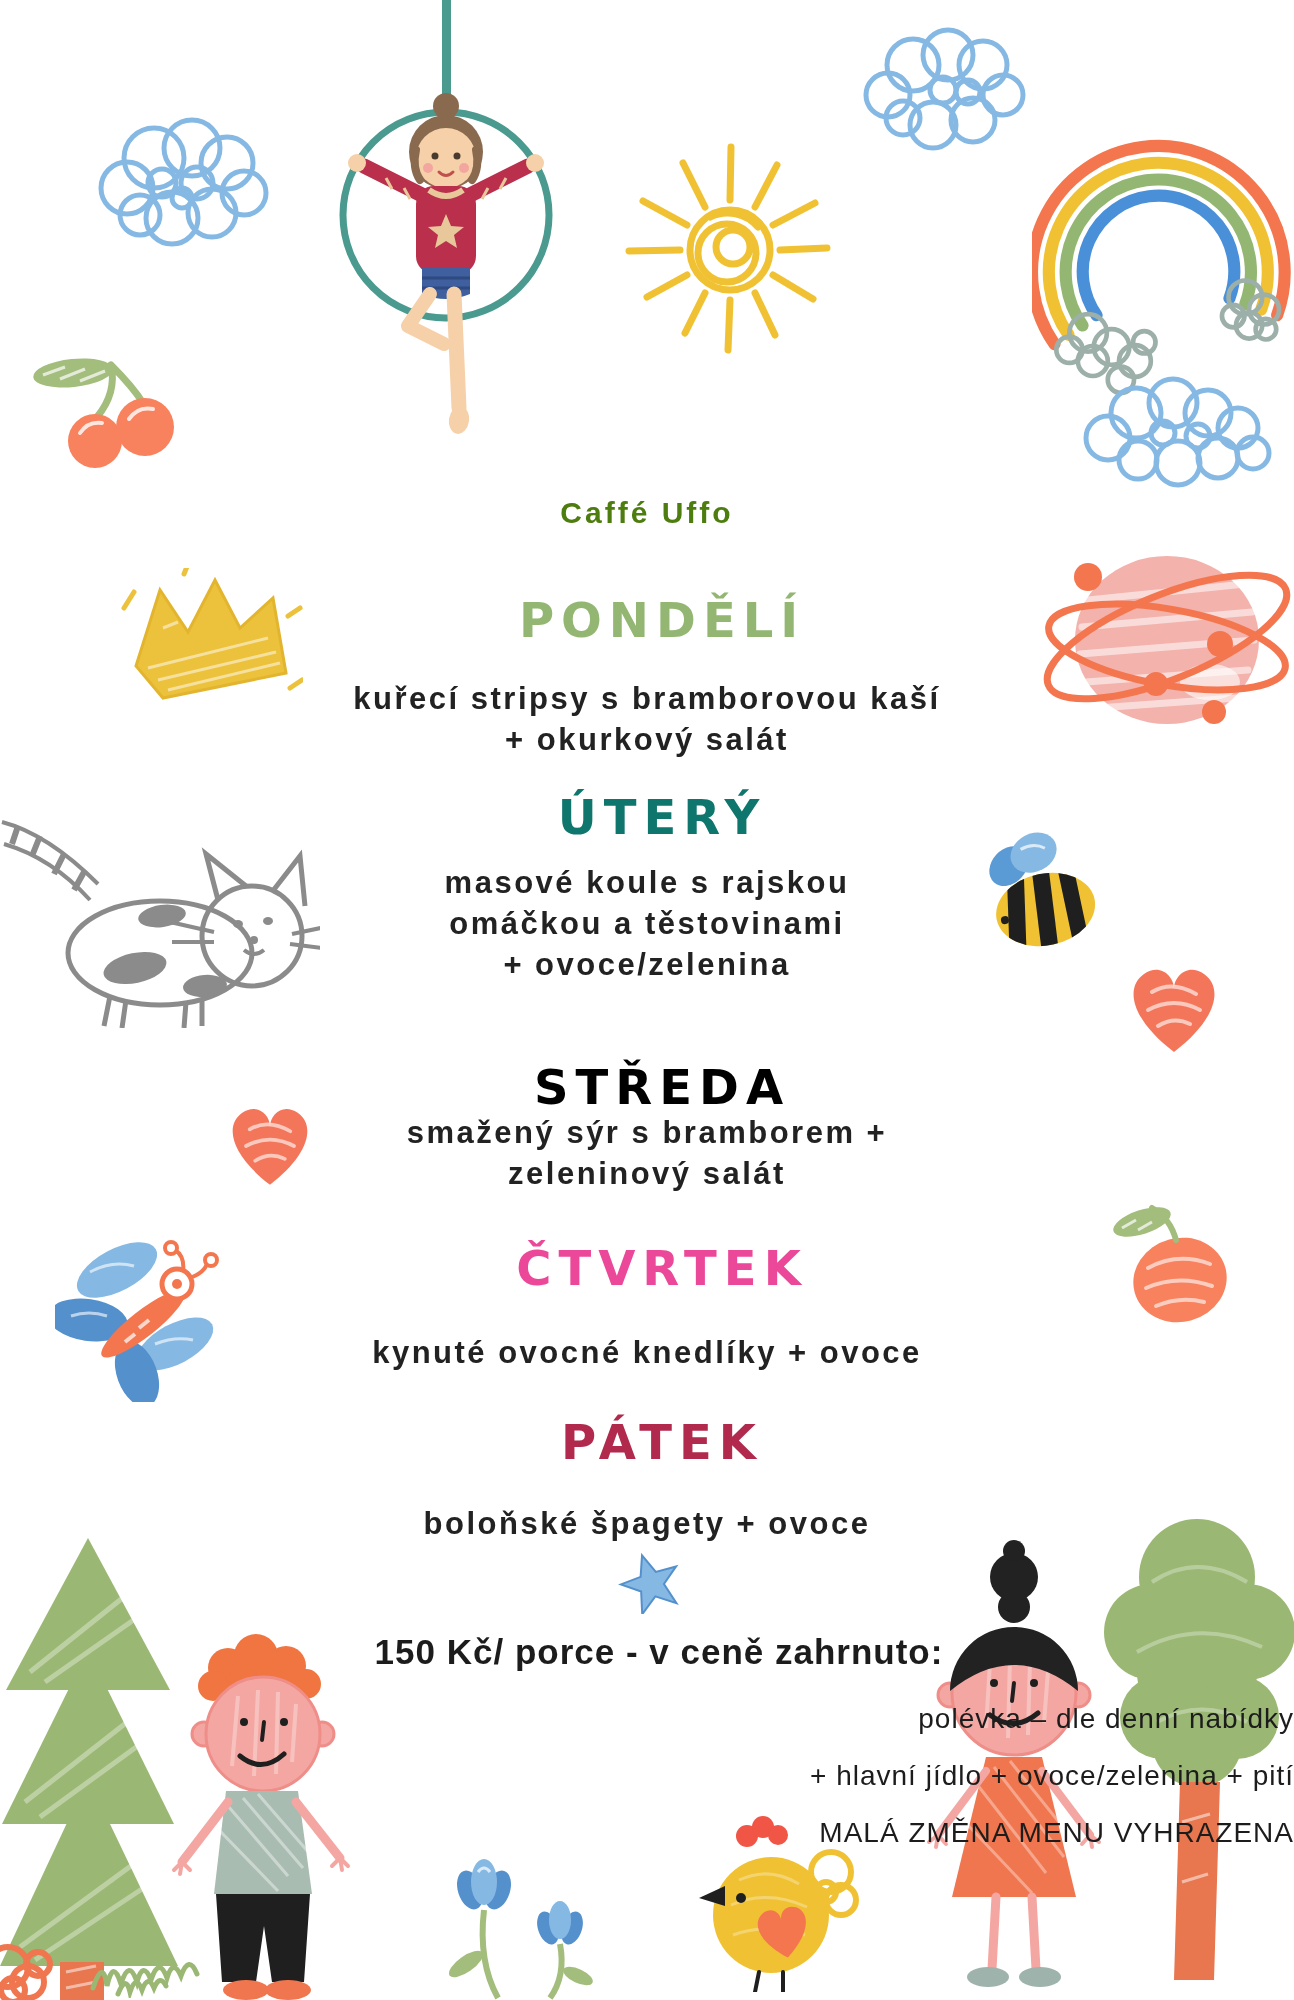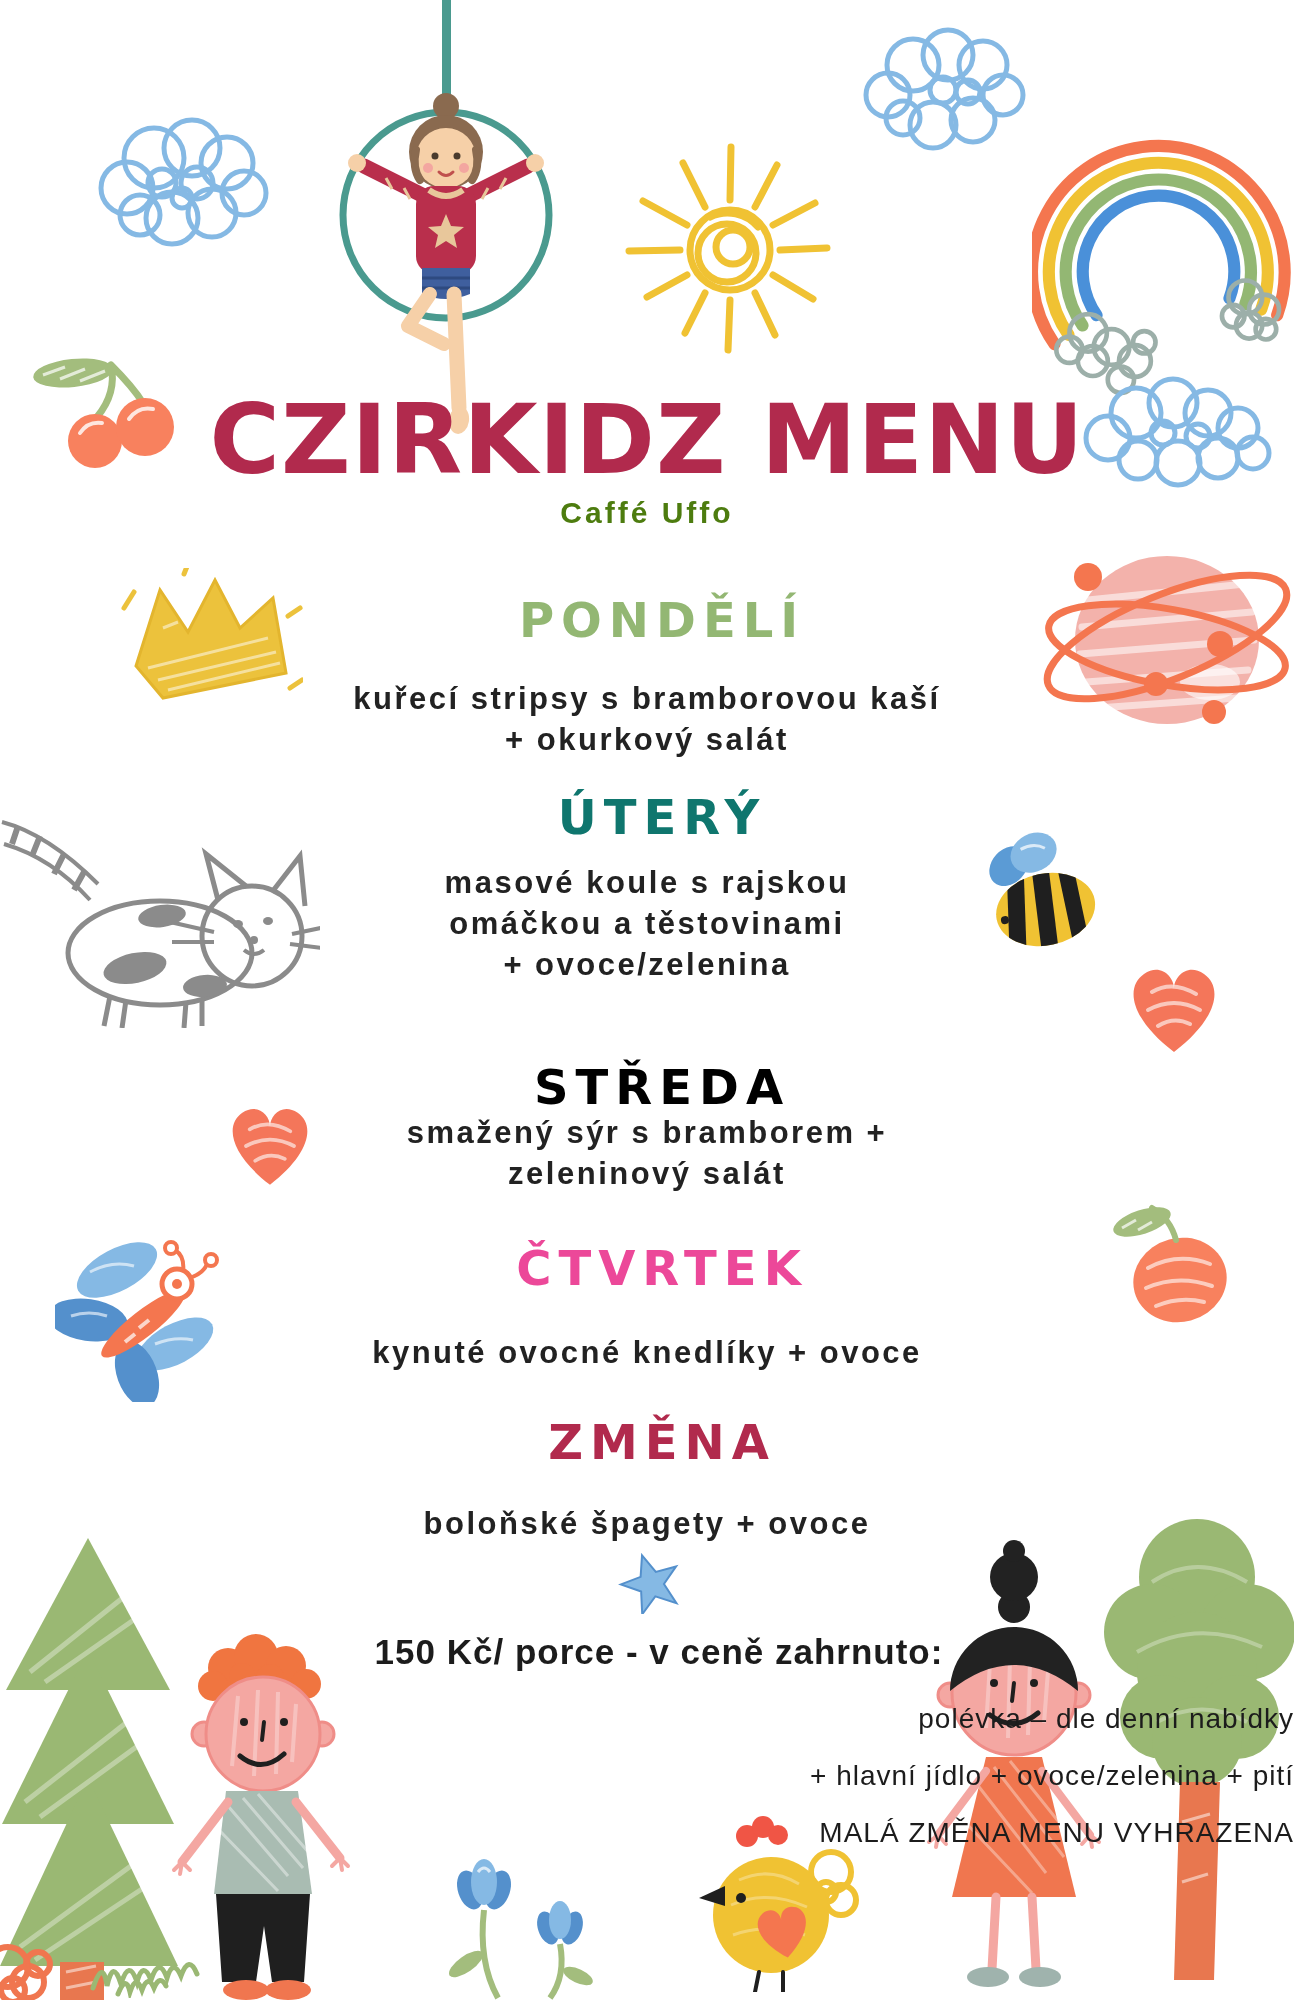--- a/index.html
+++ b/index.html
@@ -419,7 +419,6 @@
     <path d="M80,320 l28,-8 M80,380 l26,-8" stroke="#ffffff" stroke-width="3" opacity="0.5"></path>
   </svg>
 
-  <div class="txt title" style="top: 385px; color: rgb(177, 42, 77);">CZIRKIDZ MENU</div>
 
   <div class="txt subtitle" style="top:496px">Caffé Uffo</div>
 

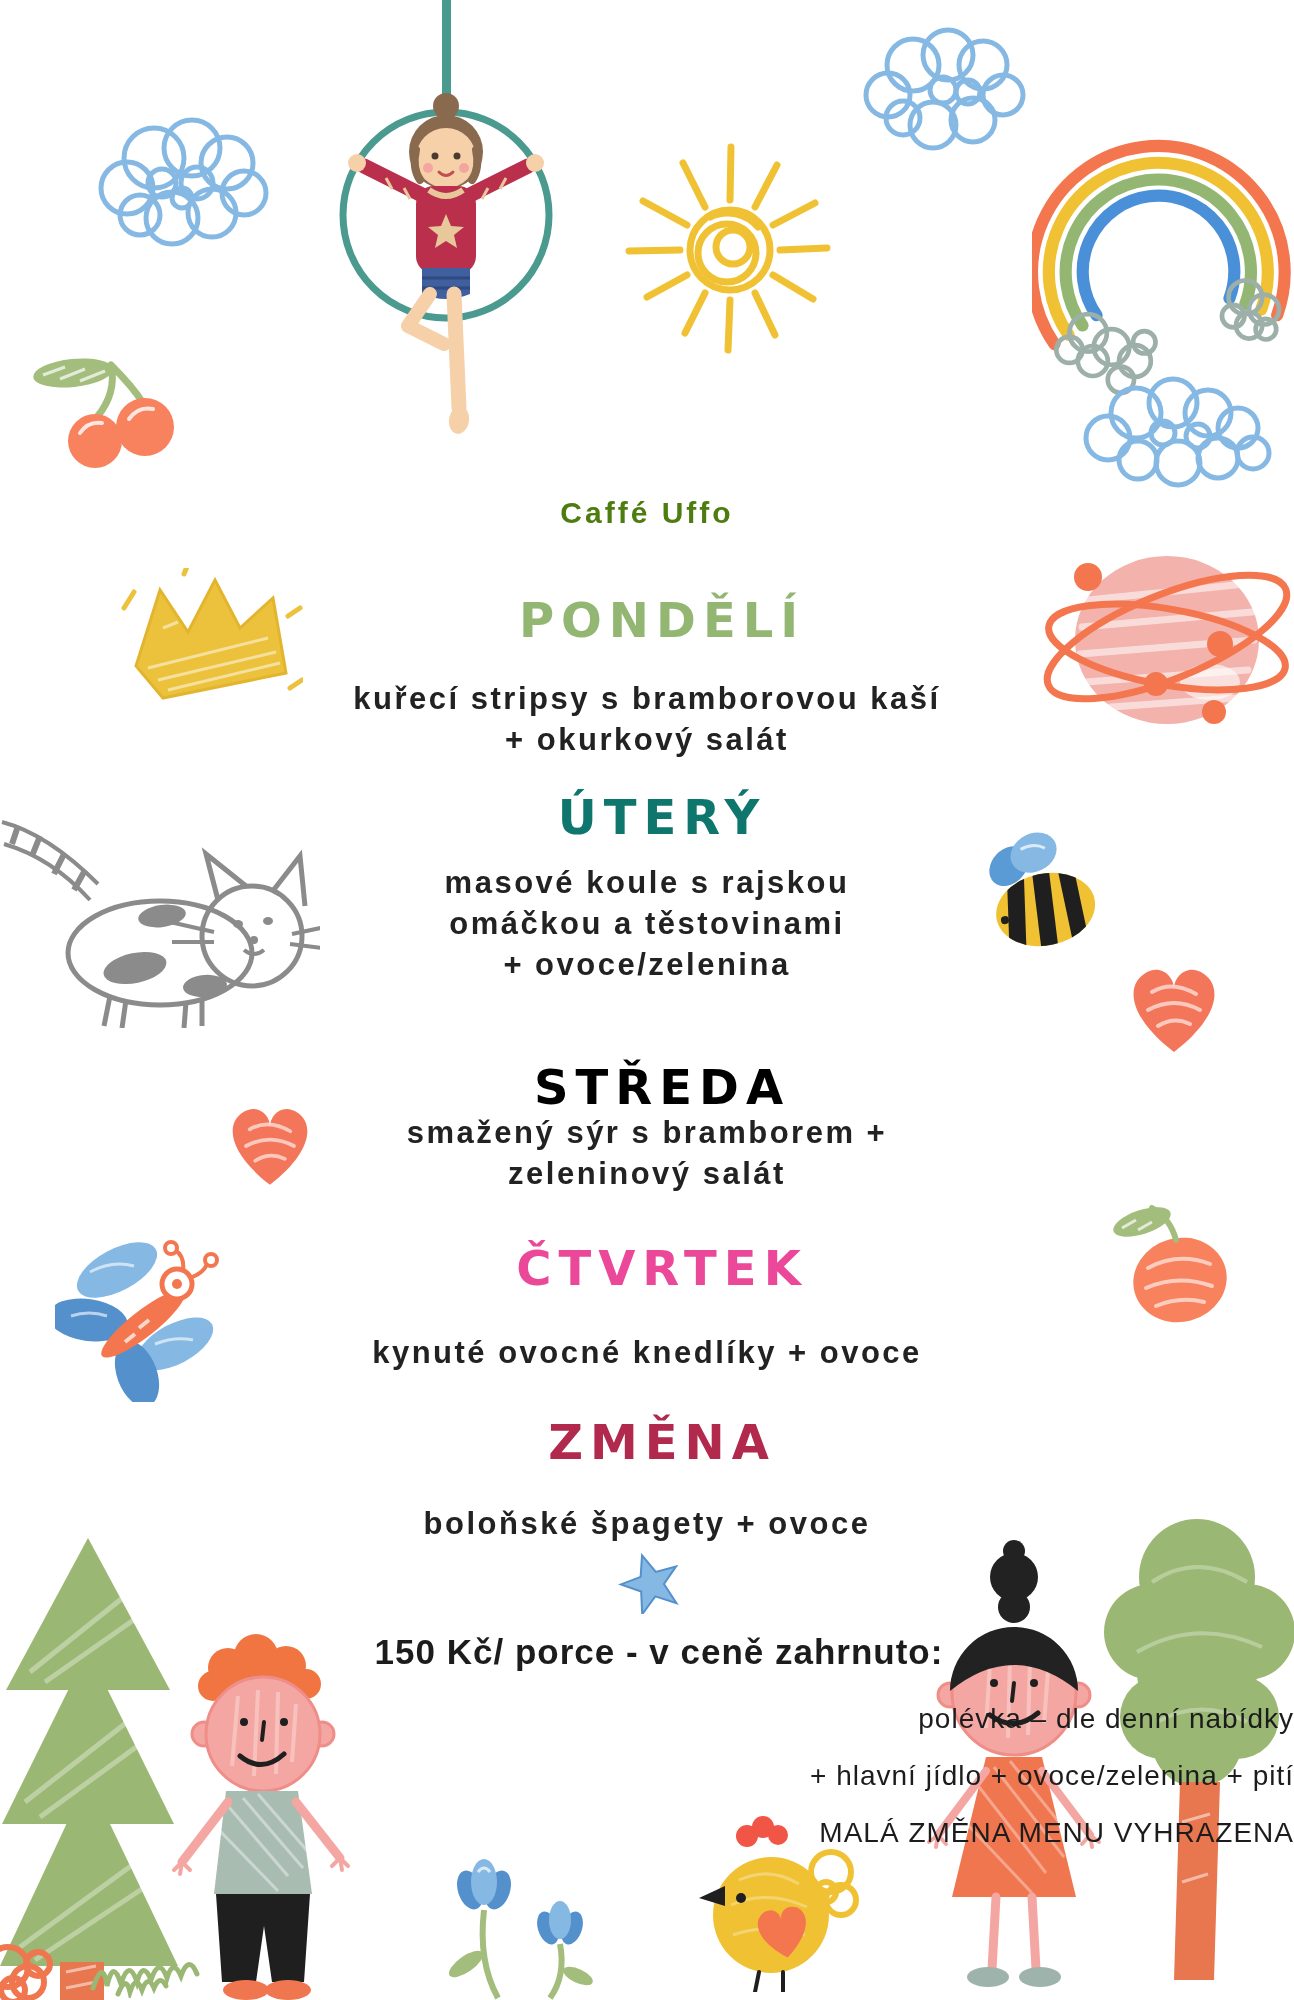--- a/index.html
+++ b/index.html
@@ -446,7 +446,7 @@
     <div>kynuté ovocné knedlíky + ovoce</div>
   </div>
 
-  <div class="txt day-heading" style="top: 1414px; color: rgb(177, 42, 77);">ZMĚNA</div>
+  <div class="txt day-heading" style="top: 1414px; color: rgb(177, 42, 77);">PÁTEK</div>
   <div class="txt day-body" style="top:1503px">
     <div>boloňské špagety + ovoce</div>
   </div>

